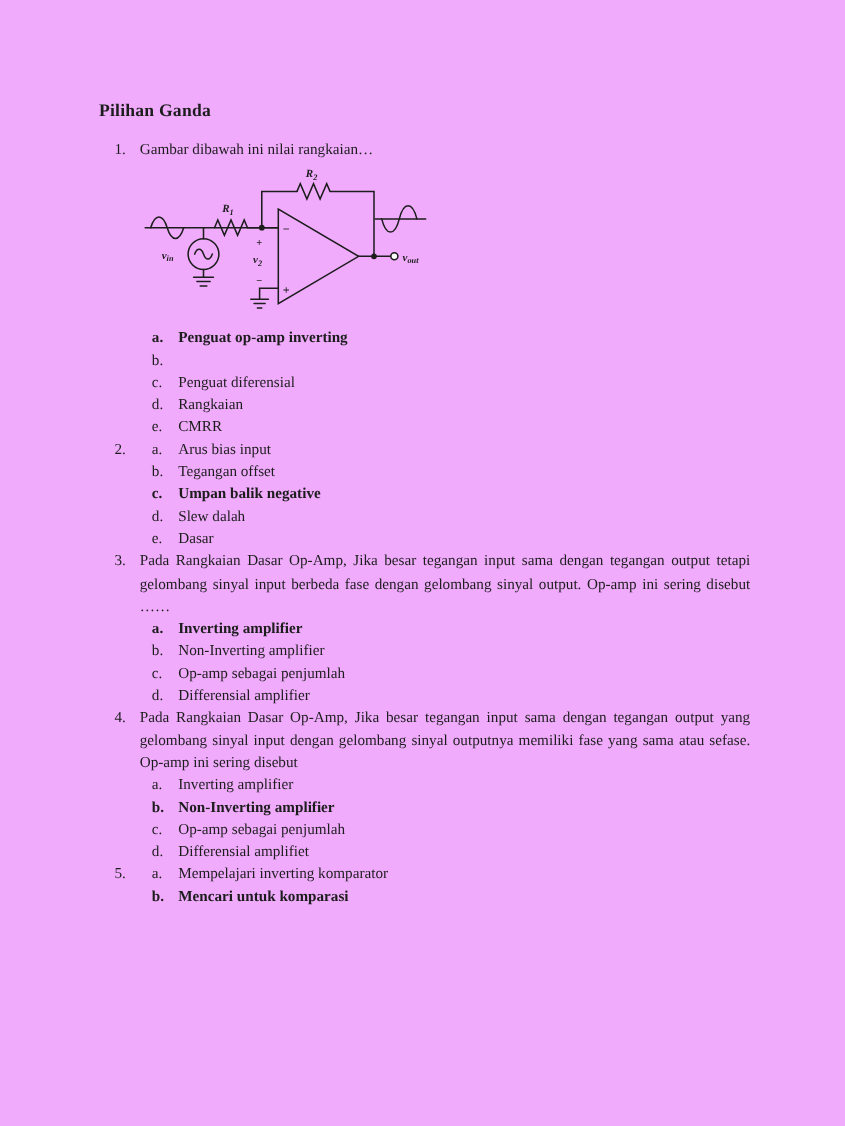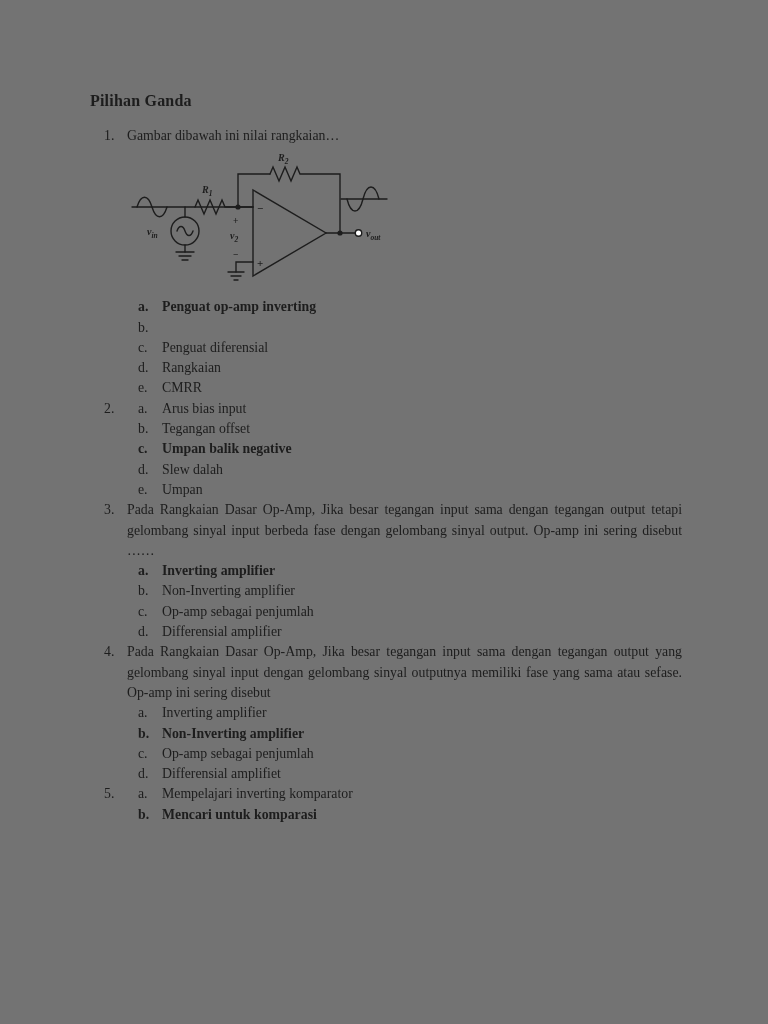--- a/index.html
+++ b/index.html
@@ -4,7 +4,7 @@
 <style>
   html,body{margin:0;padding:0;background:#ffffff;}
   .page{
-    position:relative;width:768px;height:1024px;background:#737373;
+    position:relative;width:768px;height:1024px;background:#f0abfc;
     font-family:"Liberation Serif",serif;color:#1d1d1d;overflow:hidden;
   }
   .doc-title{

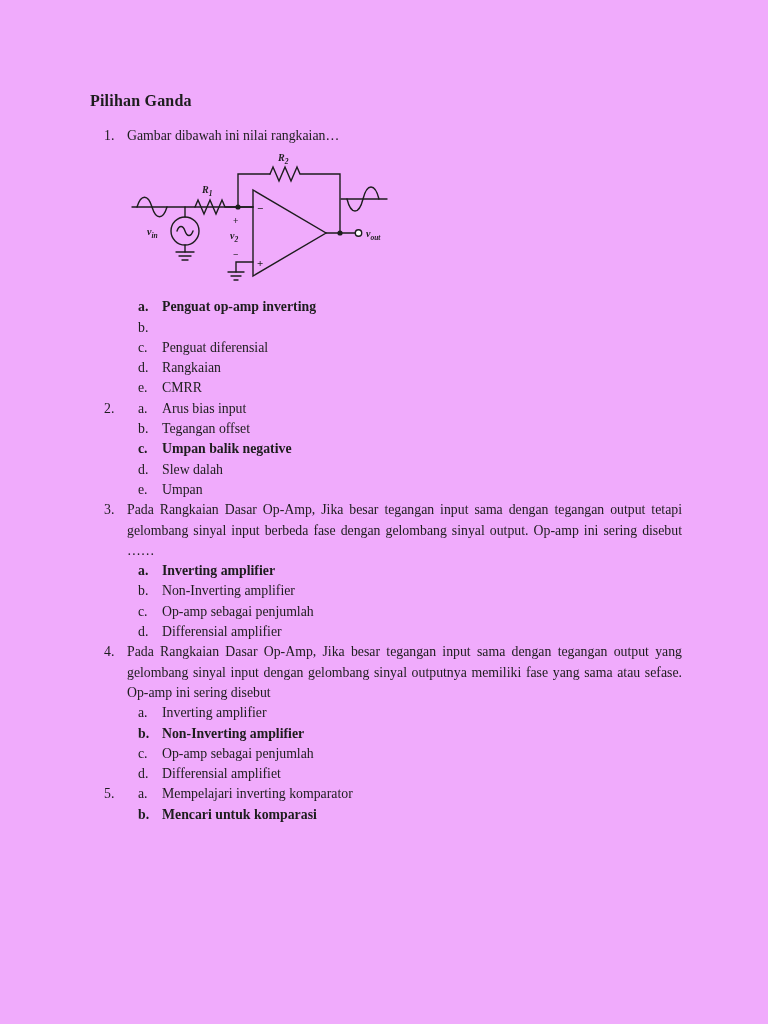--- a/index.html
+++ b/index.html
@@ -135,7 +135,7 @@
           </div>
           <div class="option">
             <span class="letter">e.</span>
-            <span class="otext">Umpan</span>
+            <span class="otext">Dasar</span>
           </div>
         </div>
       </div>

